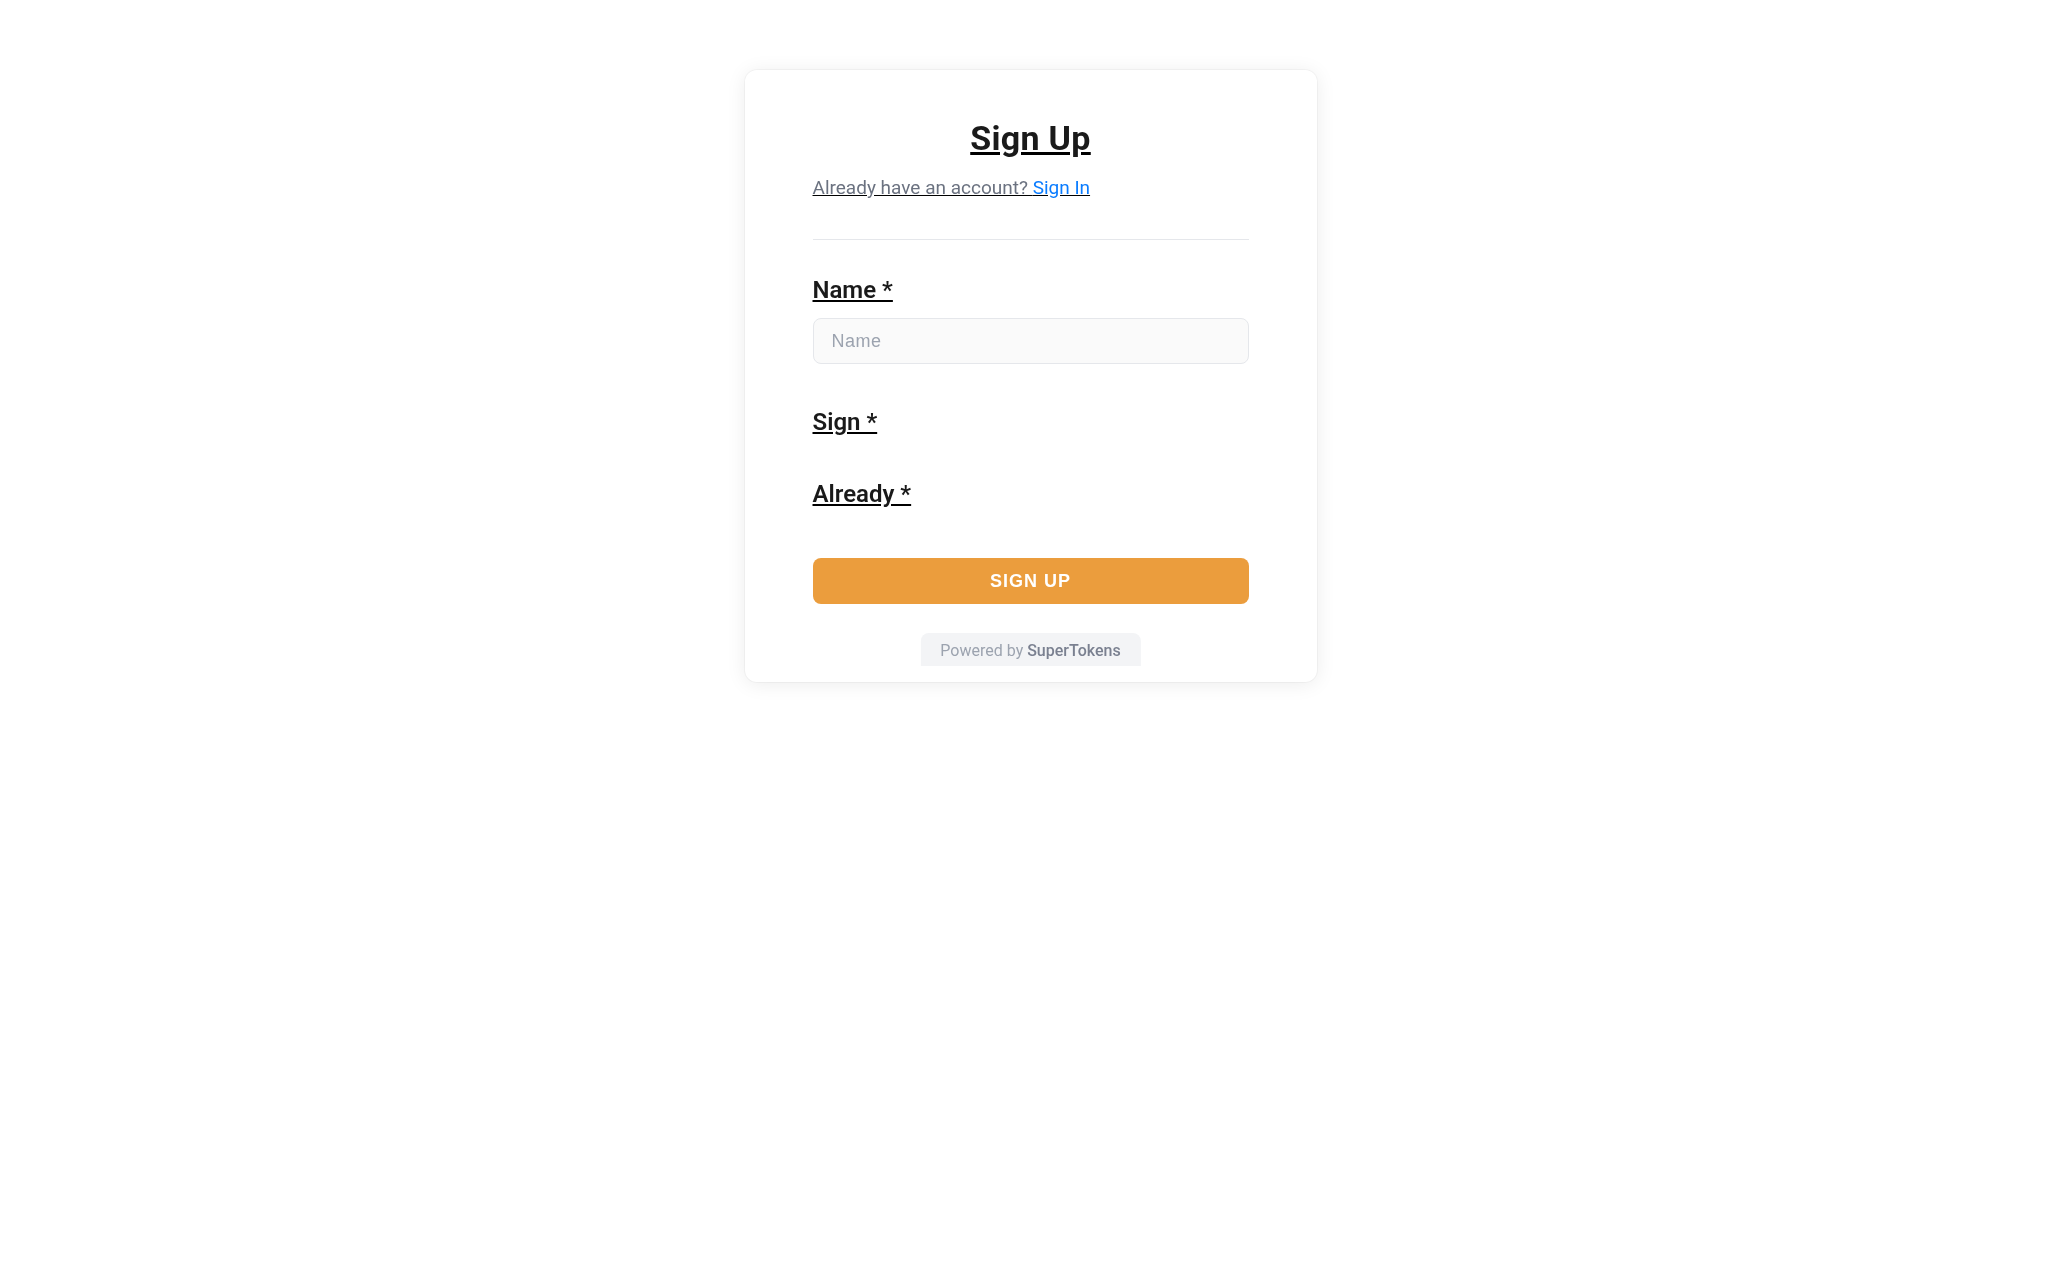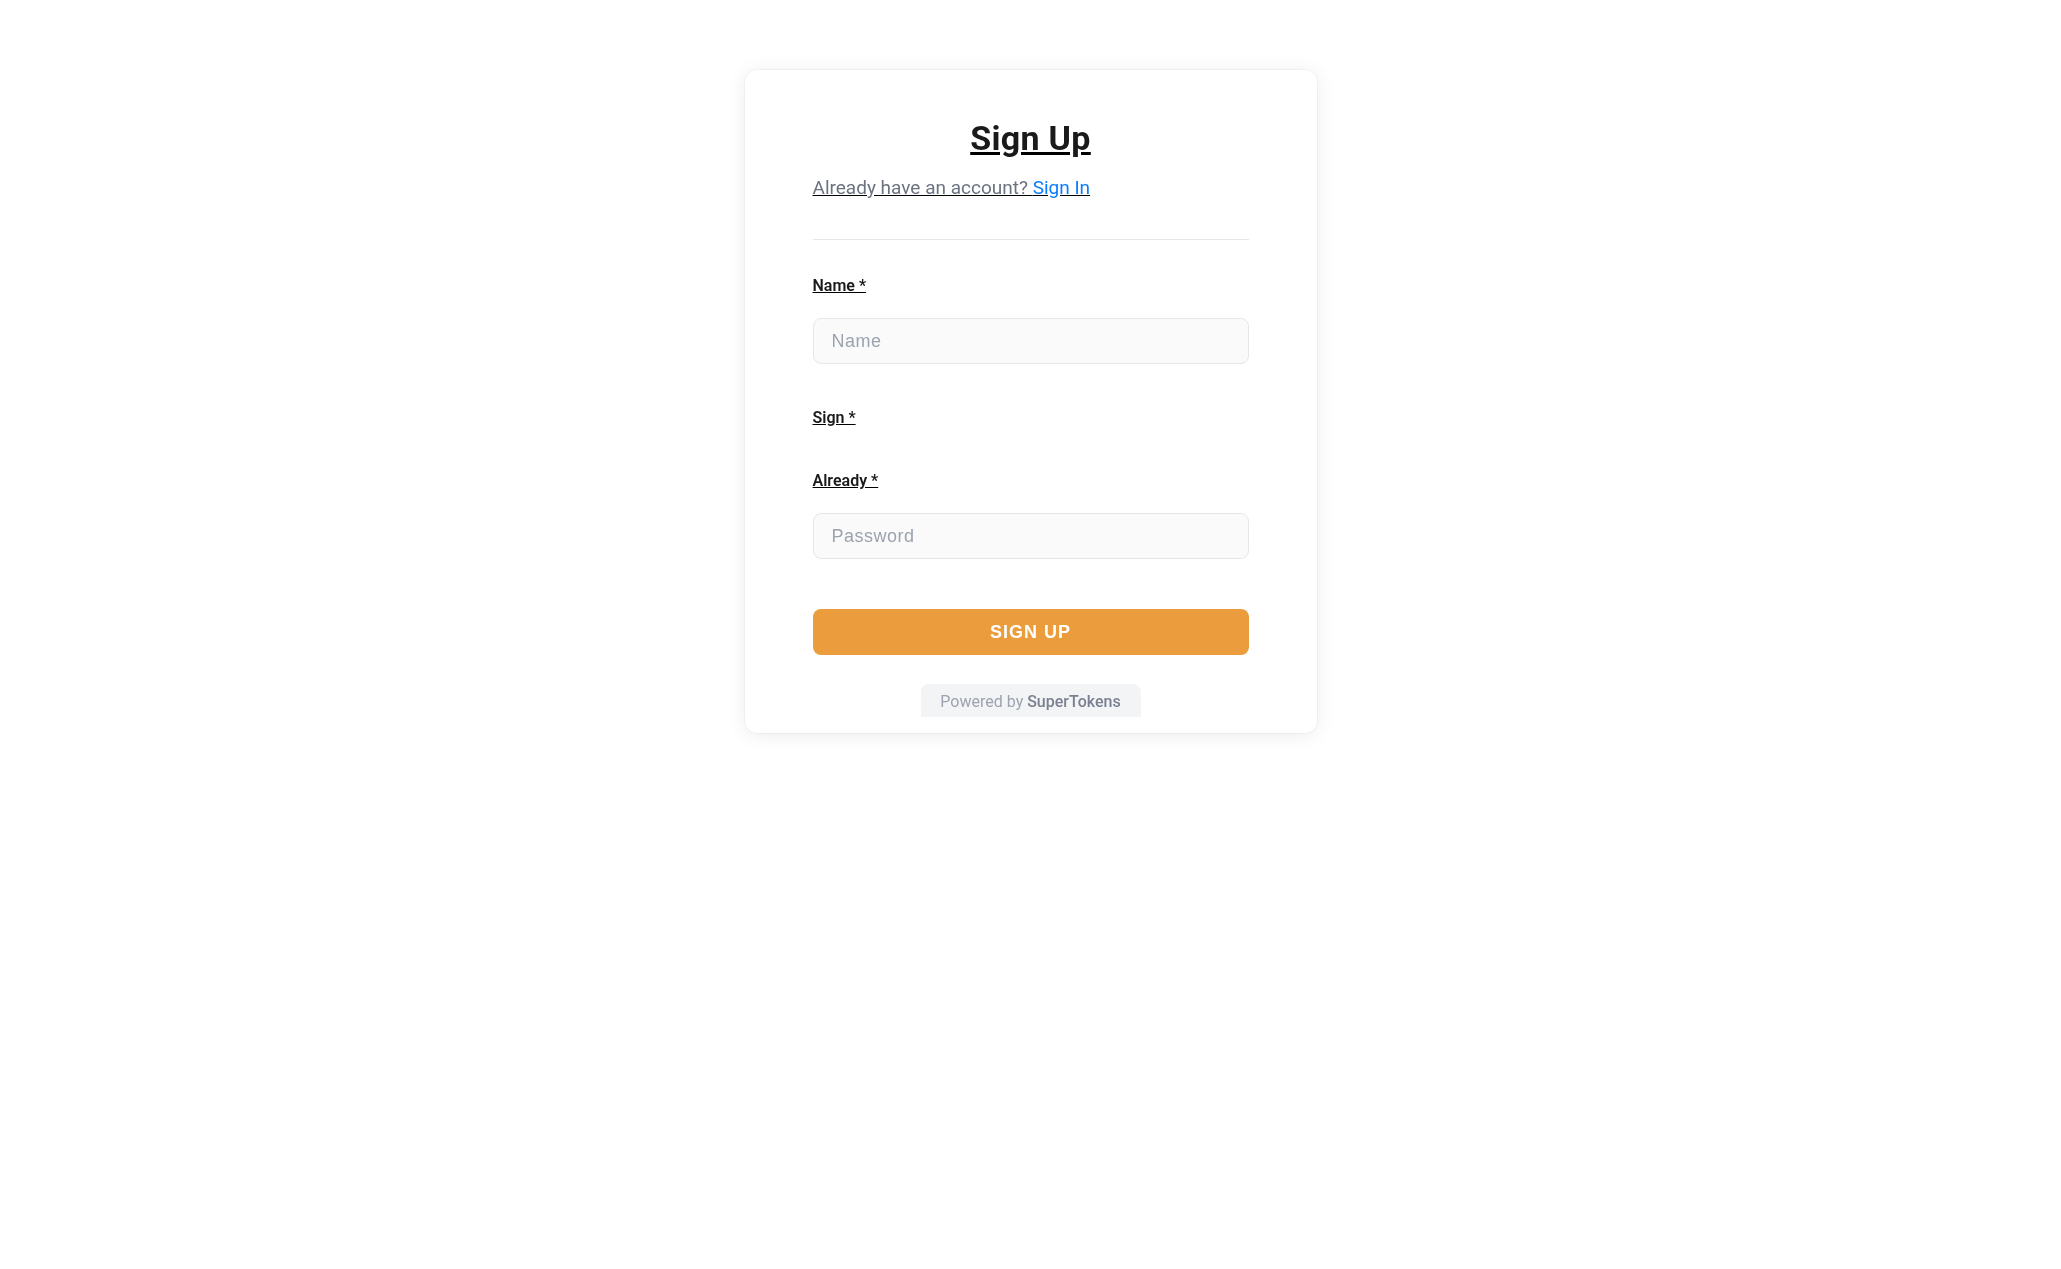--- a/index.html
+++ b/index.html
@@ -62,7 +62,7 @@
     
     .field-label {
       display: block;
-      font-size: 16px;
+      font-size: 24px;
       font-weight: 600;
       color: #1a1a1a;
       margin-bottom: 14px;

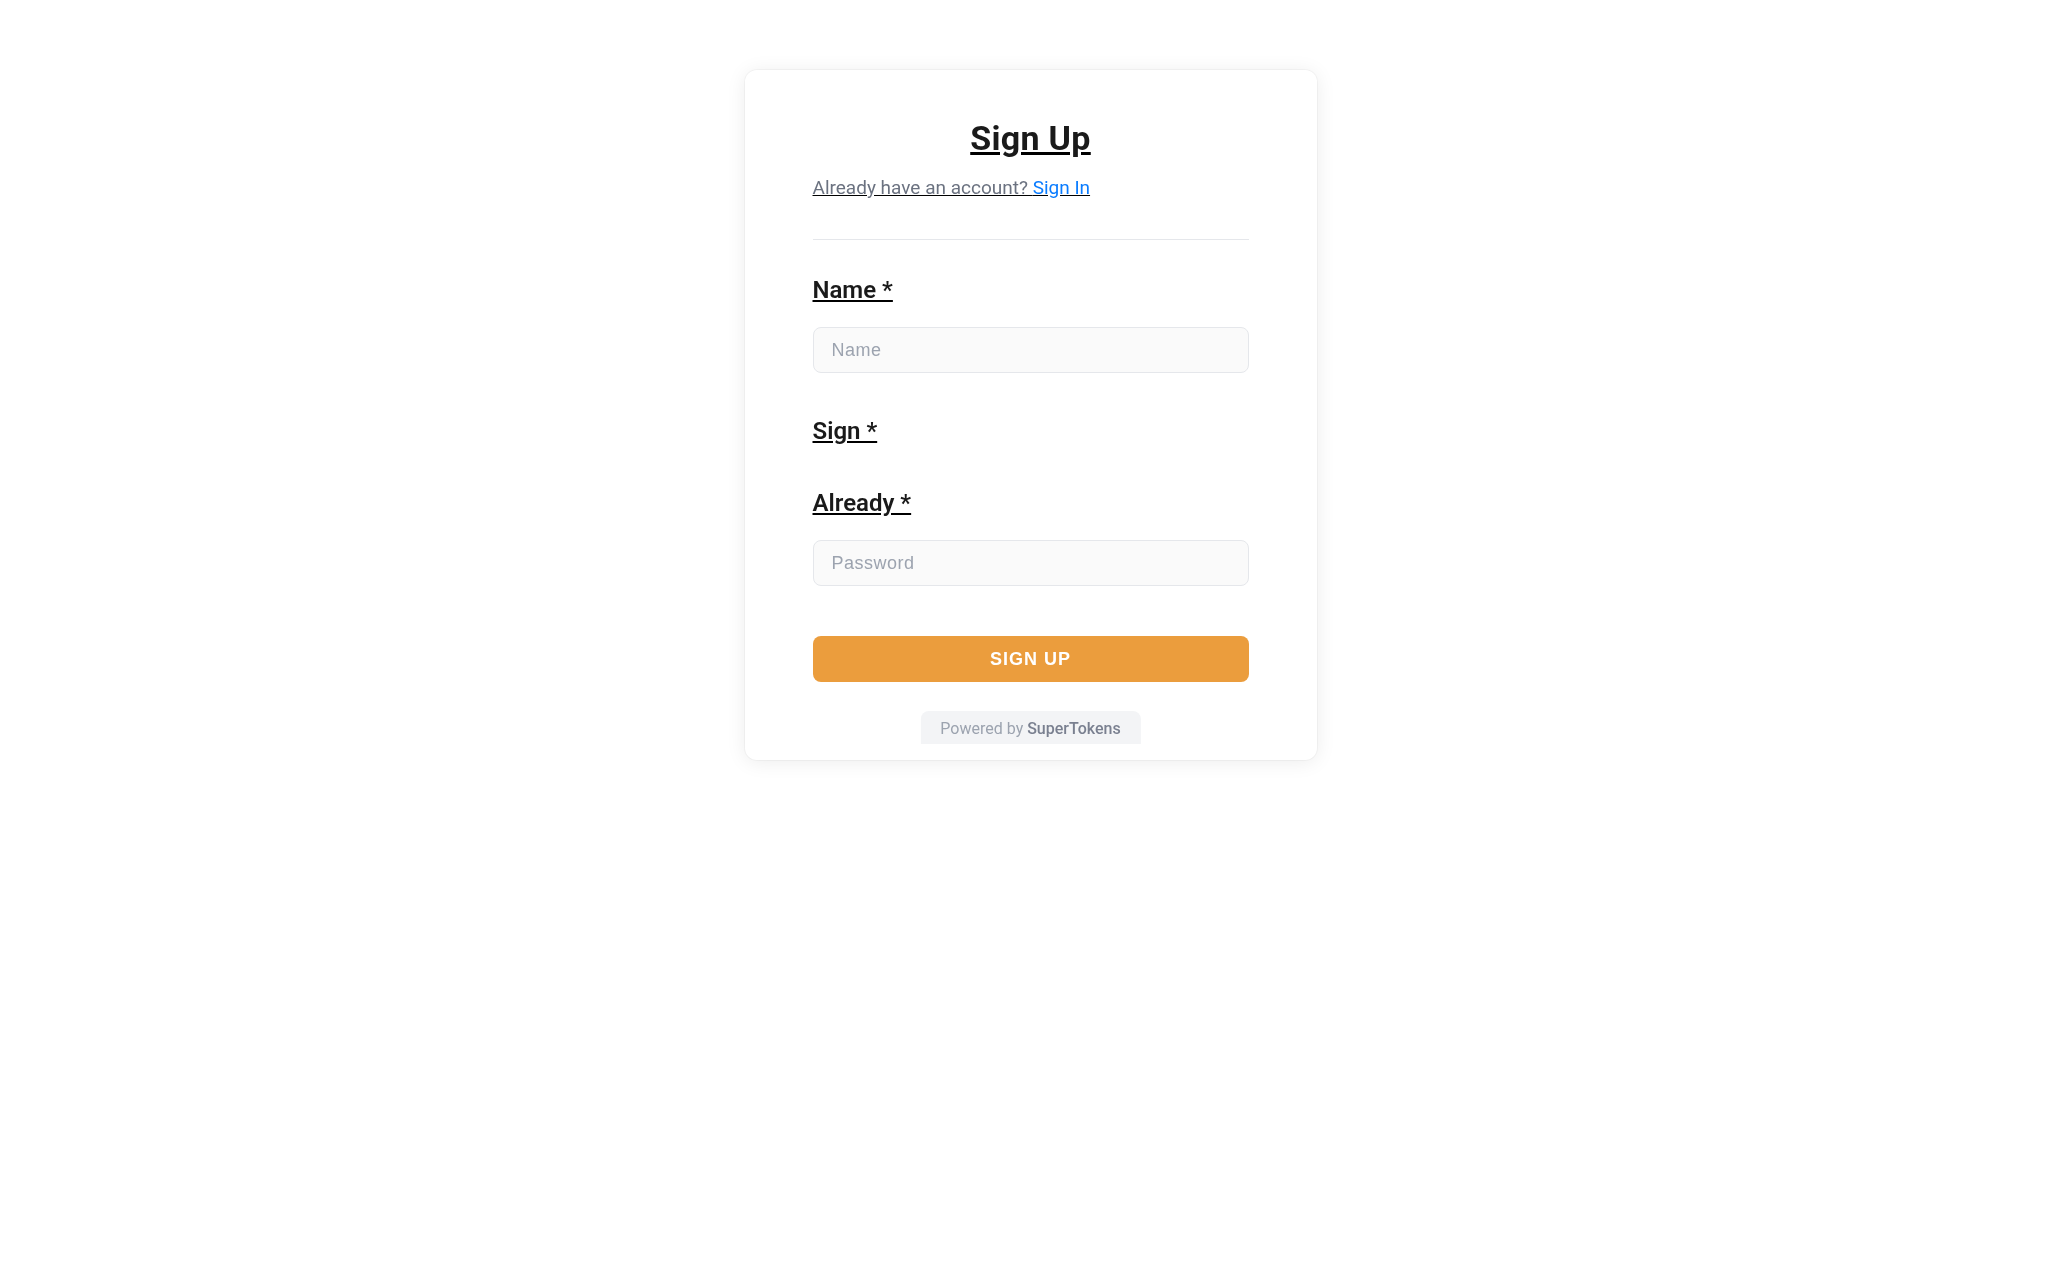--- a/index.html
+++ b/index.html
@@ -79,7 +79,6 @@
       border-radius: 8px;
       outline: none;
       letter-spacing: 0.5px;
-      margin-top: 9px;
     }
     
     .field-input::placeholder {

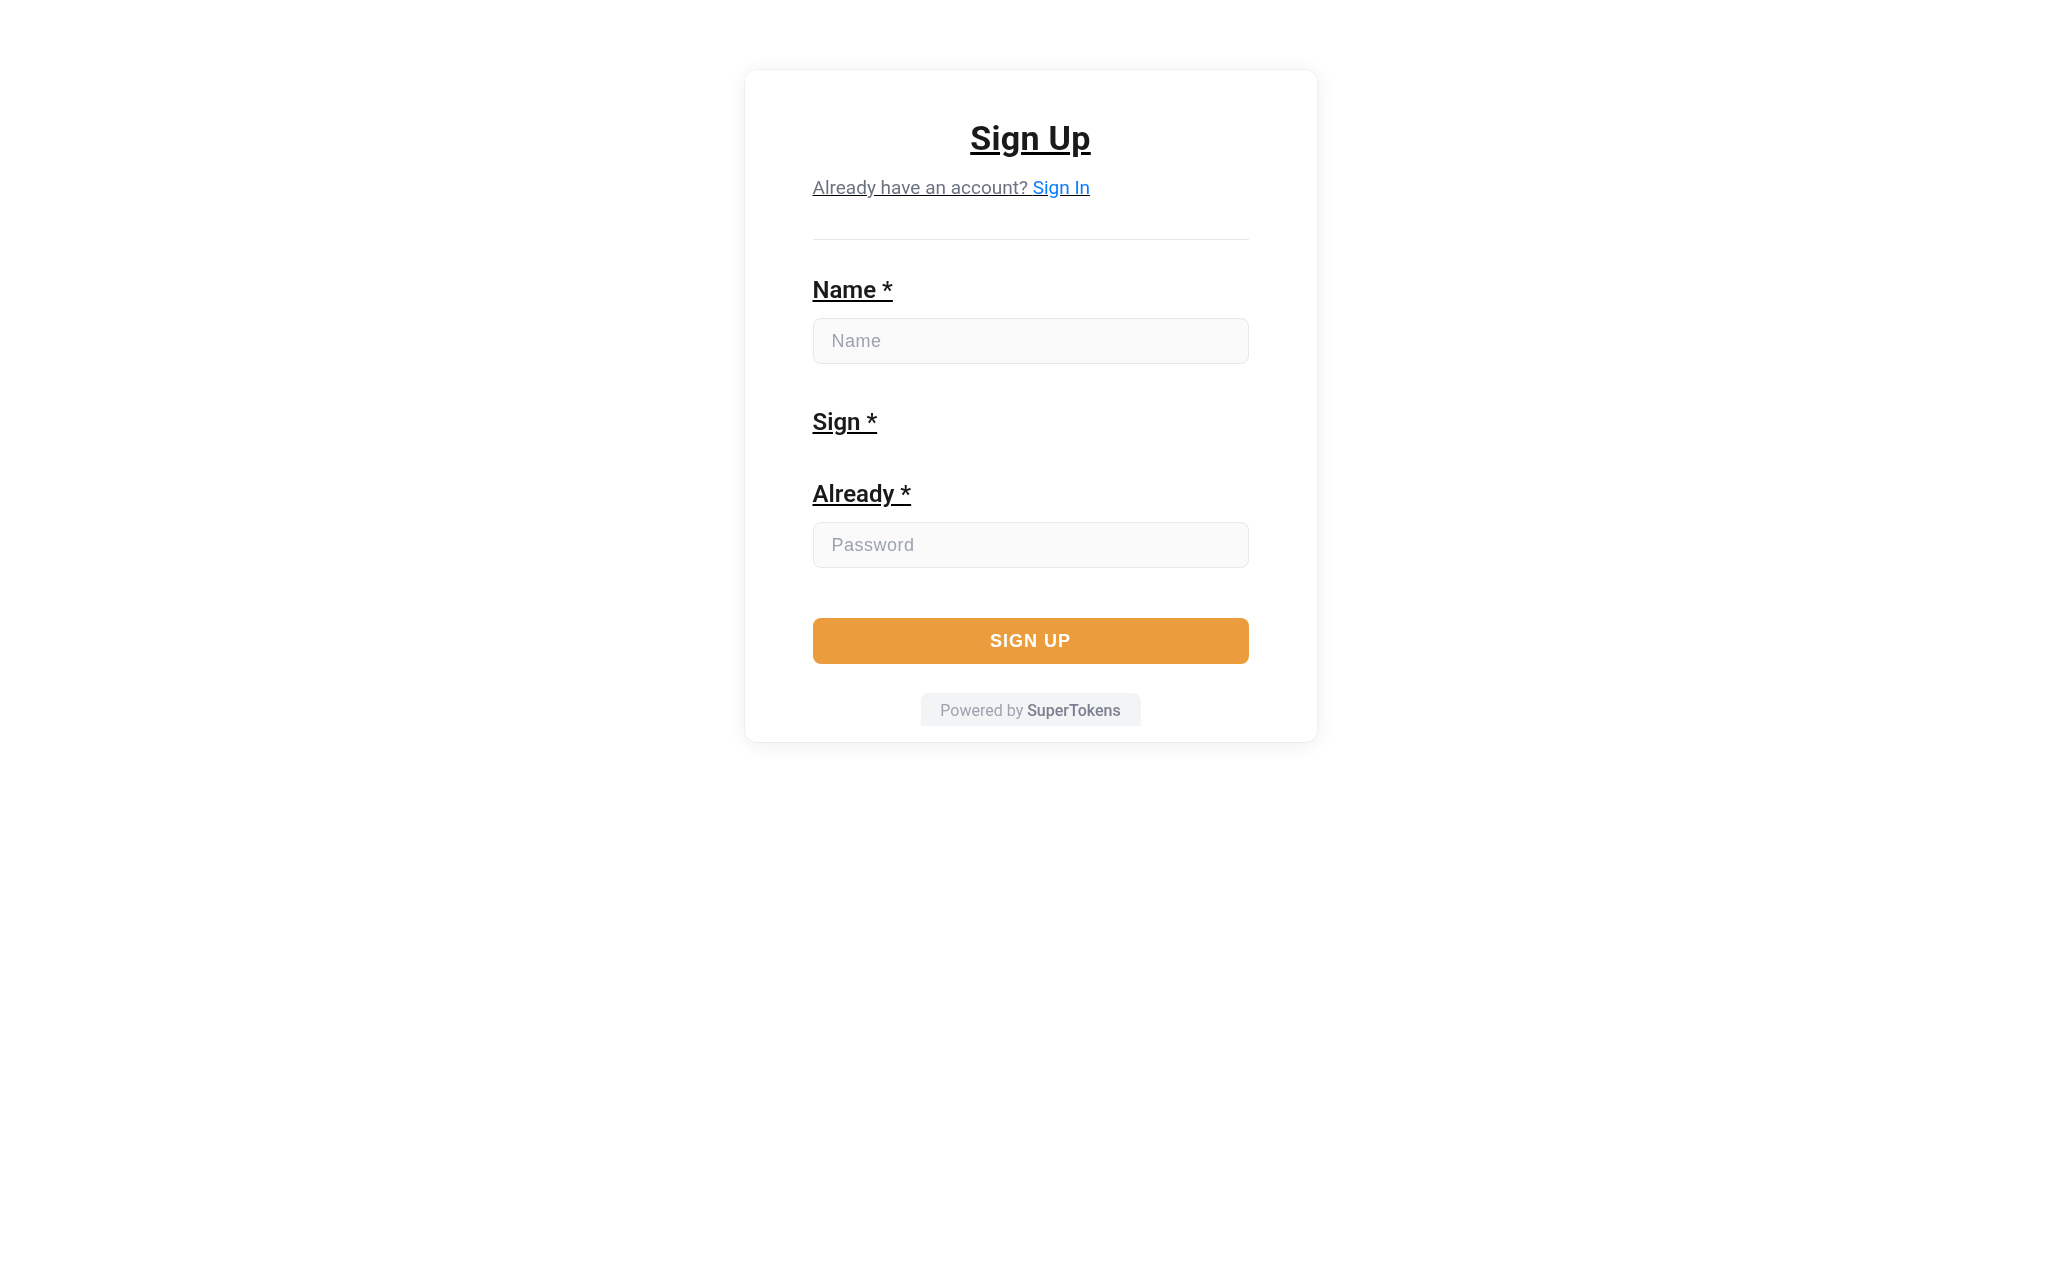--- a/index.html
+++ b/index.html
@@ -146,7 +146,6 @@
     
     <div class="field-group">
       <label class="field-label">Already *</label>
-      <input type="password" class="field-input" placeholder="Password" style="">
     </div>
     
     <button class="submit-button">SIGN UP</button>

